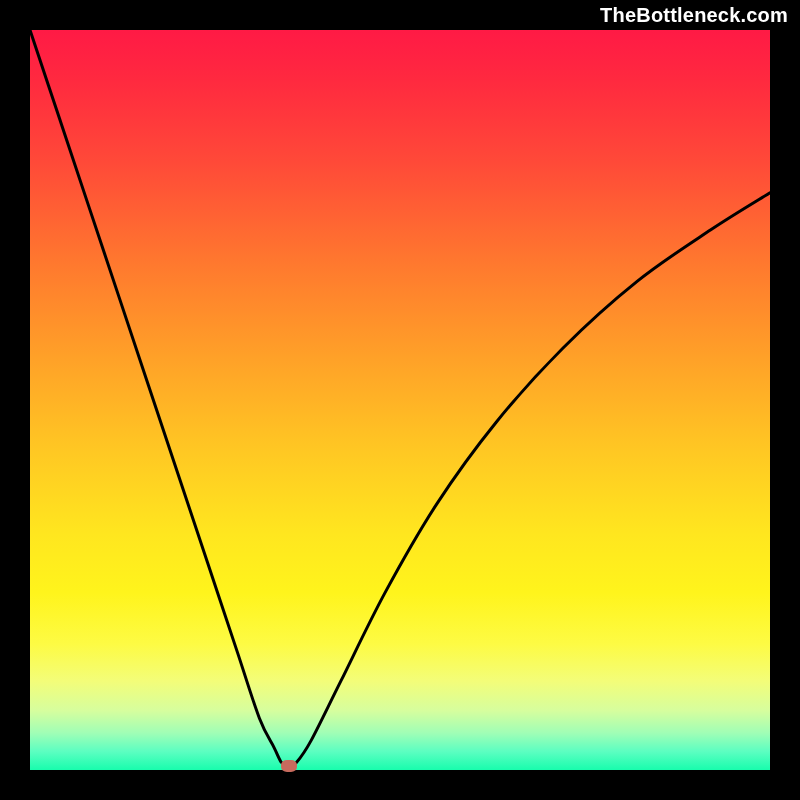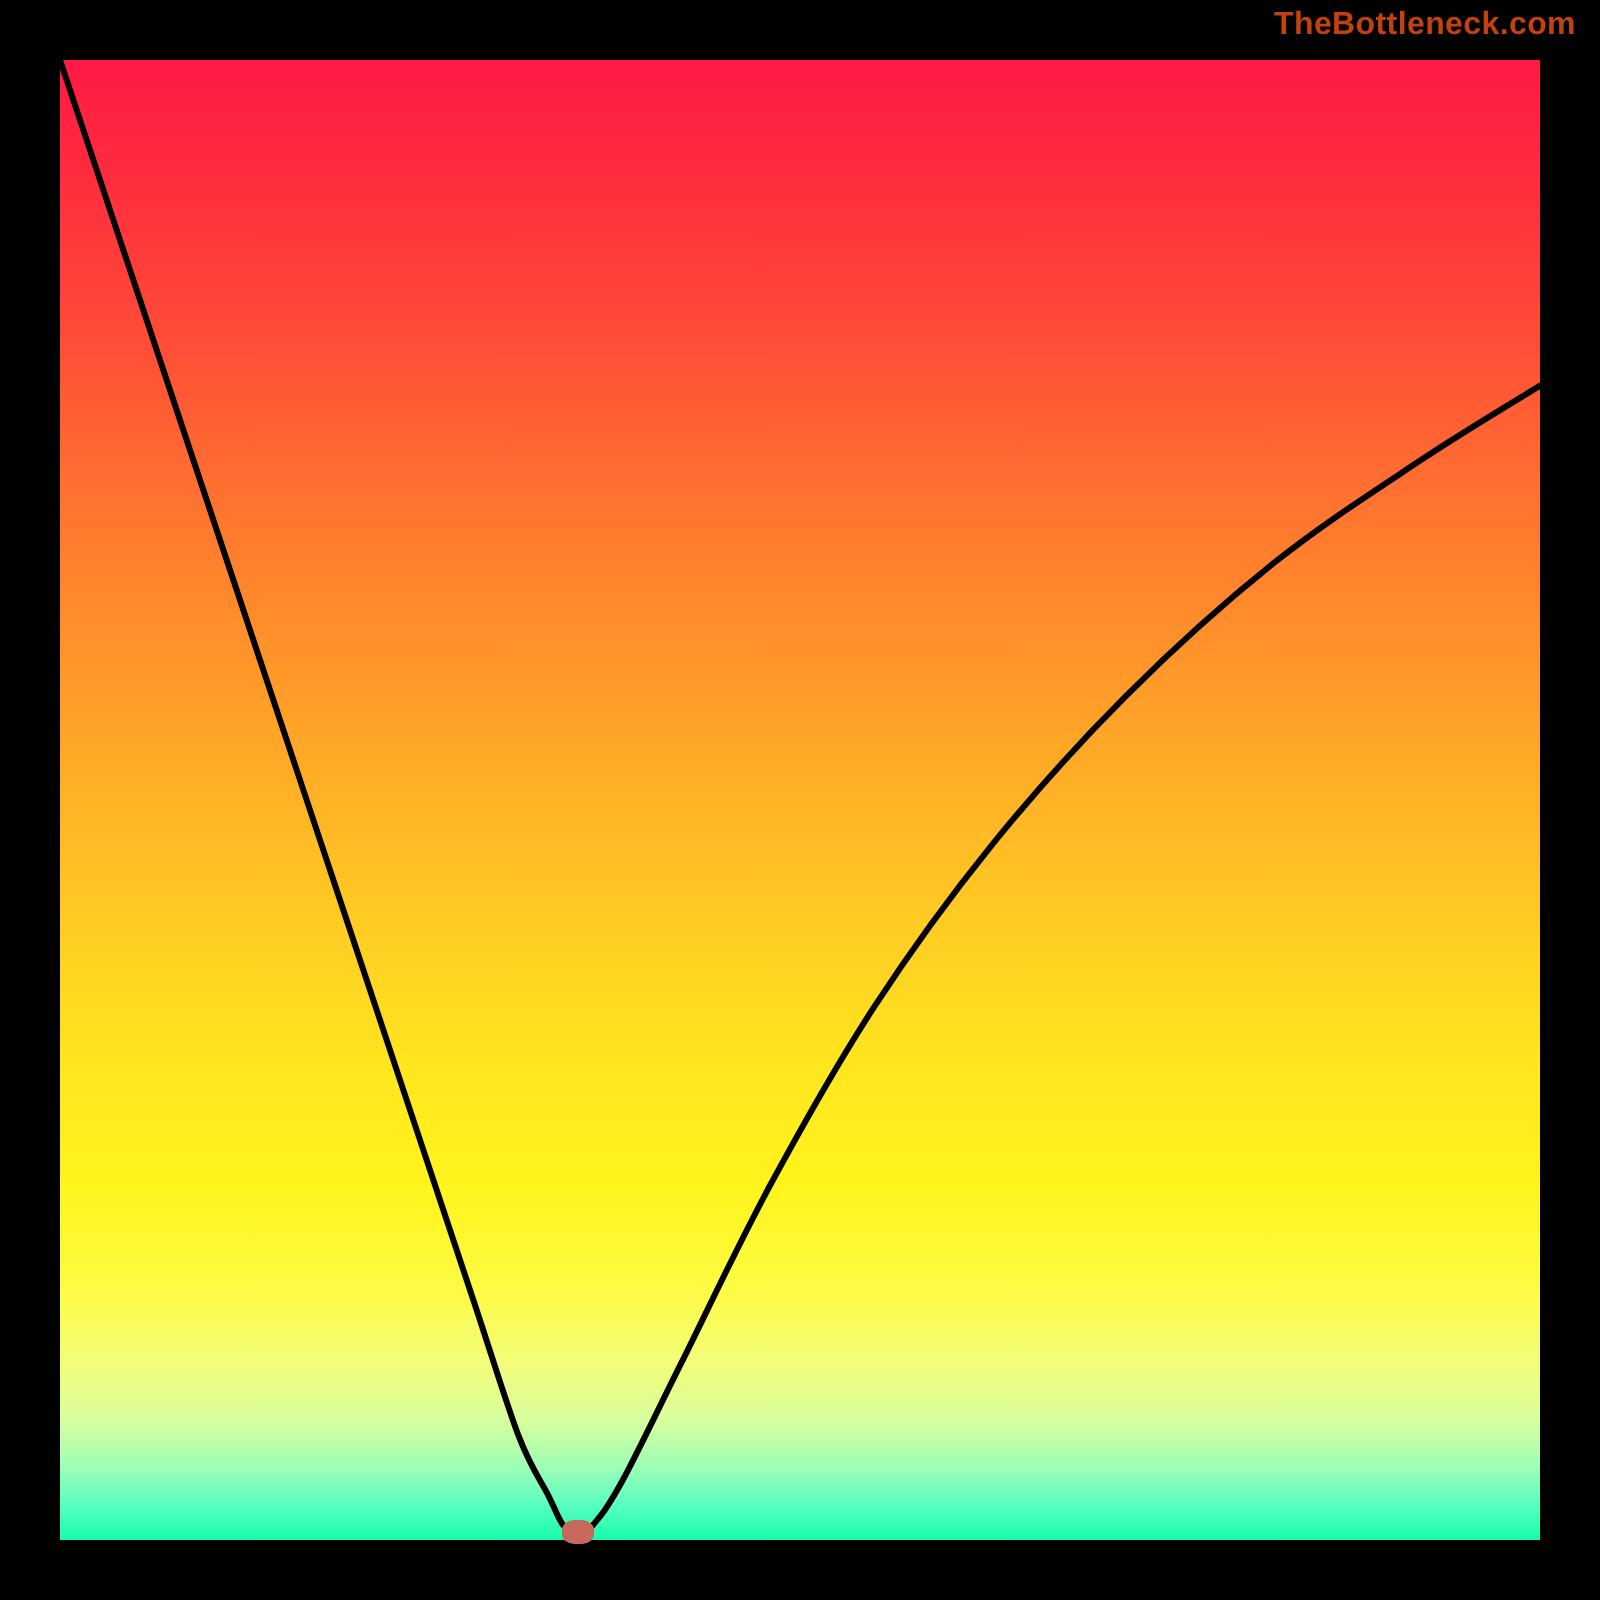--- a/index.html
+++ b/index.html
@@ -37,9 +37,9 @@
     top: 4px;
     right: 12px;
     font-family: Arial, Helvetica, sans-serif;
-    font-size: 16px;
+    font-size: 20px;
     font-weight: 600;
-    color: #c2410c;
+    color: #ffffff;
     letter-spacing: 0.2px;
   }
   svg.curve {

